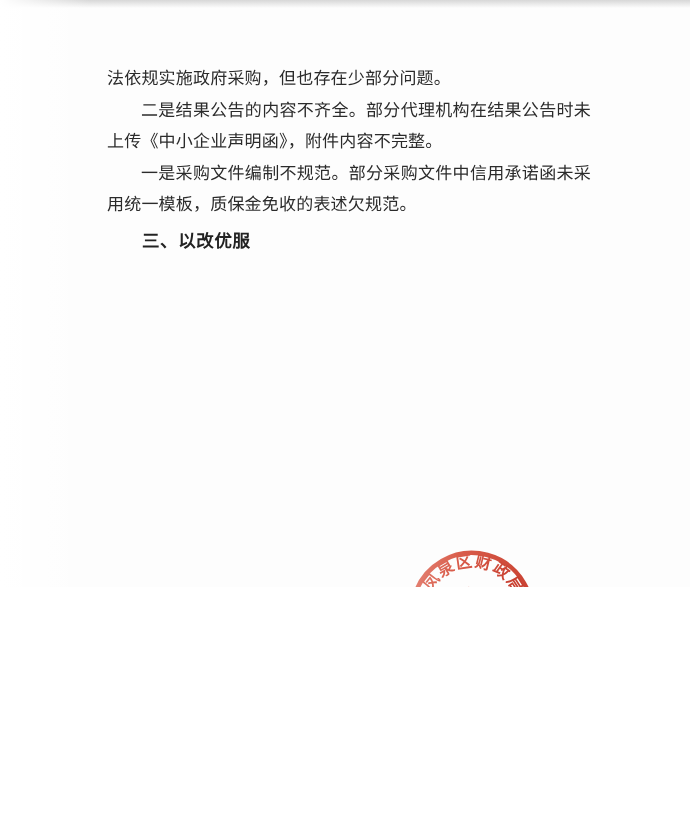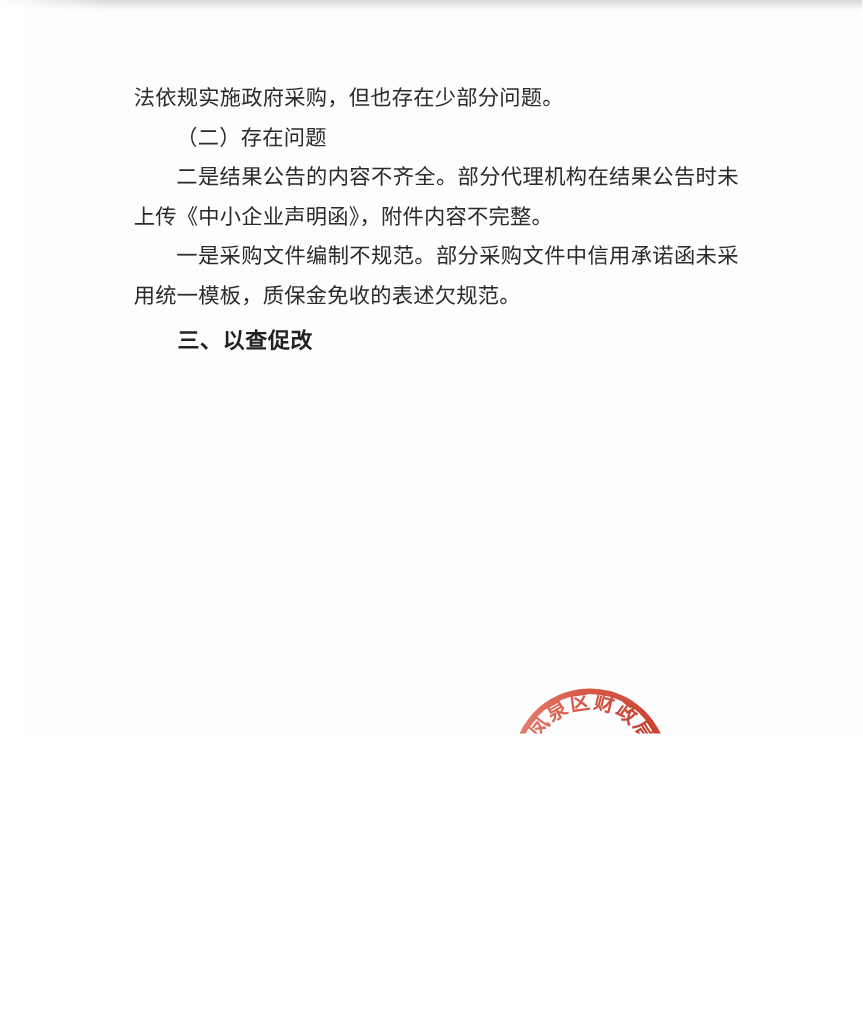--- a/index.html
+++ b/index.html
@@ -104,7 +104,6 @@
 
   <div class="doc-body">
     <p class="no-indent">法依规实施政府采购，但也存在少部分问题。</p>
-    <p class="subheading">（二）存在问题</p>
     <p>二是结果公告的内容不齐全。部分代理机构在结果公告时未上传《中小企业声明函》，附件内容不完整。</p>
     <p>一是采购文件编制不规范。部分采购文件中信用承诺函未采用统一模板，质保金免收的表述欠规范。</p>
     <p class="heading">三、以查促改</p>

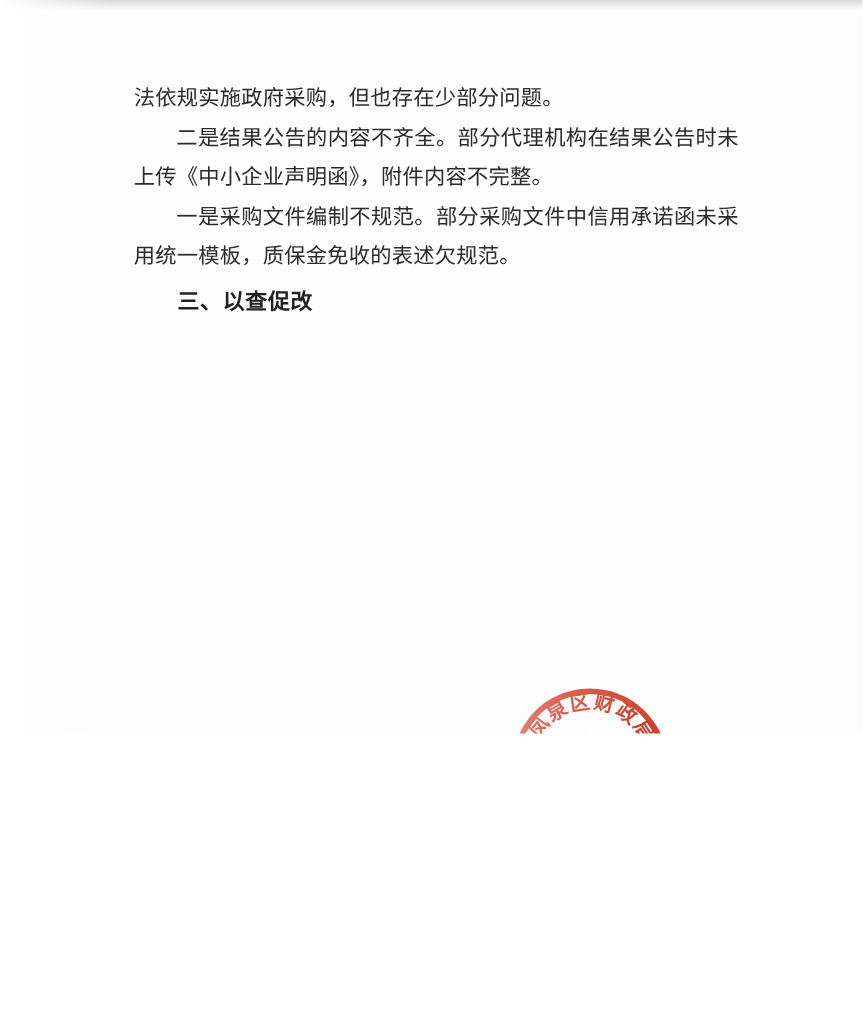--- a/index.html
+++ b/index.html
@@ -106,7 +106,7 @@
     <p class="no-indent">法依规实施政府采购，但也存在少部分问题。</p>
     <p>二是结果公告的内容不齐全。部分代理机构在结果公告时未上传《中小企业声明函》，附件内容不完整。</p>
     <p>一是采购文件编制不规范。部分采购文件中信用承诺函未采用统一模板，质保金免收的表述欠规范。</p>
-    <p class="heading">三、以查促改</p>
+    <p class="heading">三、以改优服</p>
   </div>
 
   <div class="signature-org">凤泉区财政局</div>

